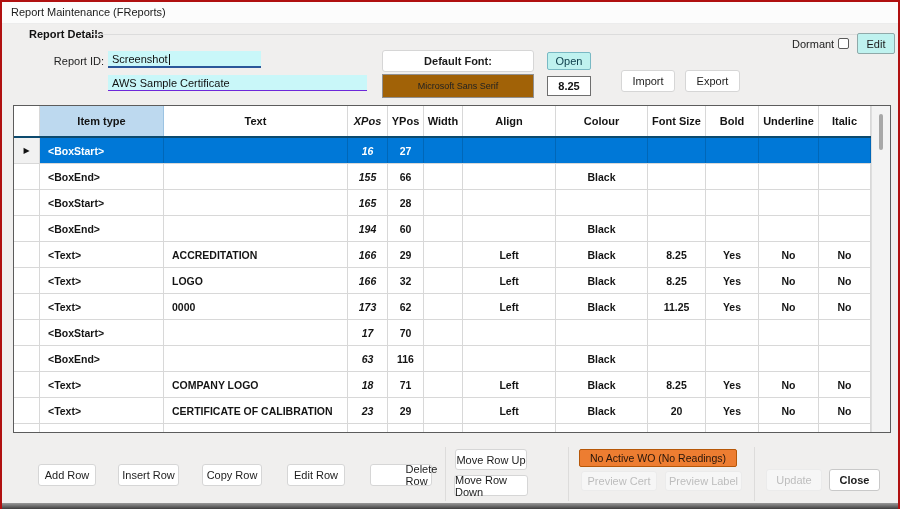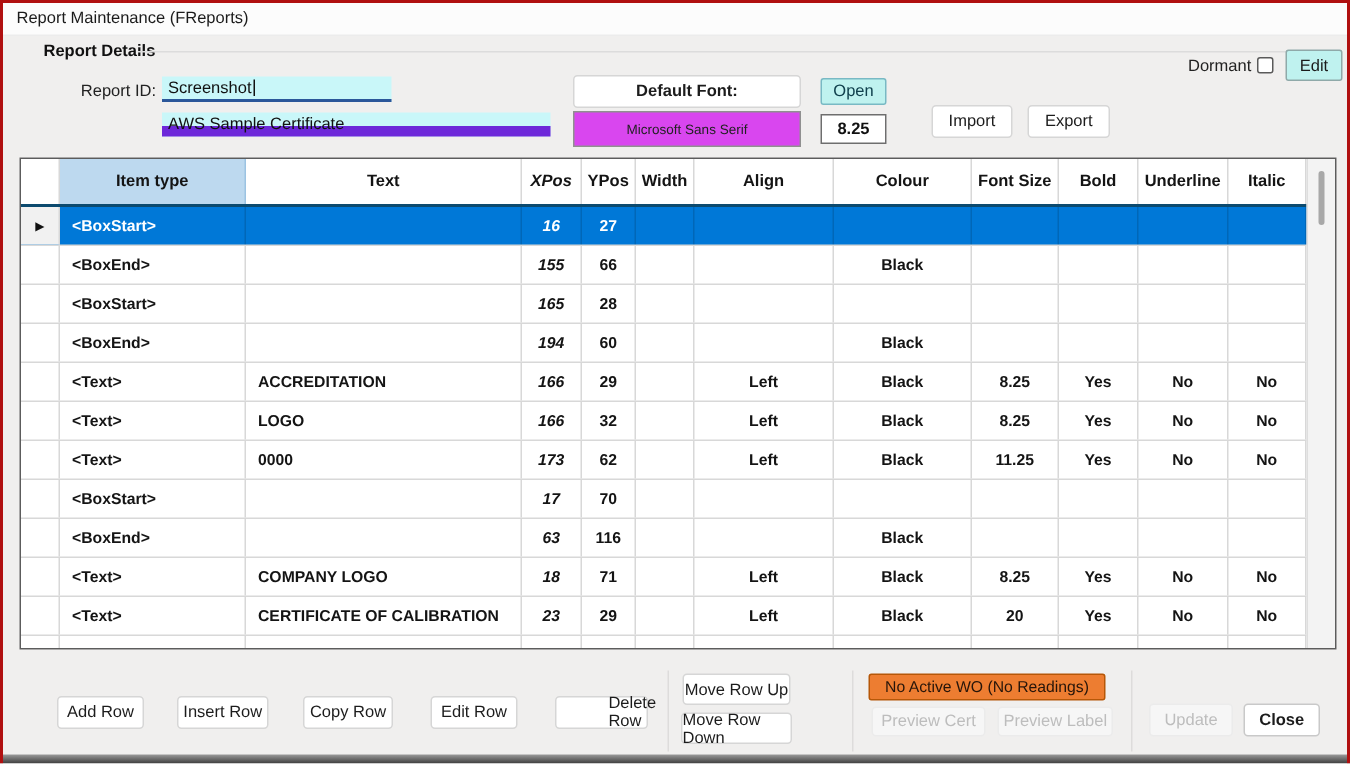--- a/index.html
+++ b/index.html
@@ -16,7 +16,7 @@
   .lbl{position:absolute;font-size:11px;color:#222;text-align:right;width:74px;}
   .field{position:absolute;background:#c9f7f9;font-size:11px;color:#111;padding:2px 4px;box-sizing:border-box;border:none;}
   .field.focus{border-bottom:2px solid #2b579a;}
-  .field.plain{border-bottom:7px solid #6d28d9;}
+  .field.plain{border-bottom:1px solid #6d28d9;}
   .caret{display:inline-block;width:1px;height:11px;background:#111;vertical-align:-2px;margin-left:1px;}
 
   .btn{position:absolute;background:#fff;border:1px solid #d6d6d6;border-radius:3px;font-size:11px;color:#1c1c1c;

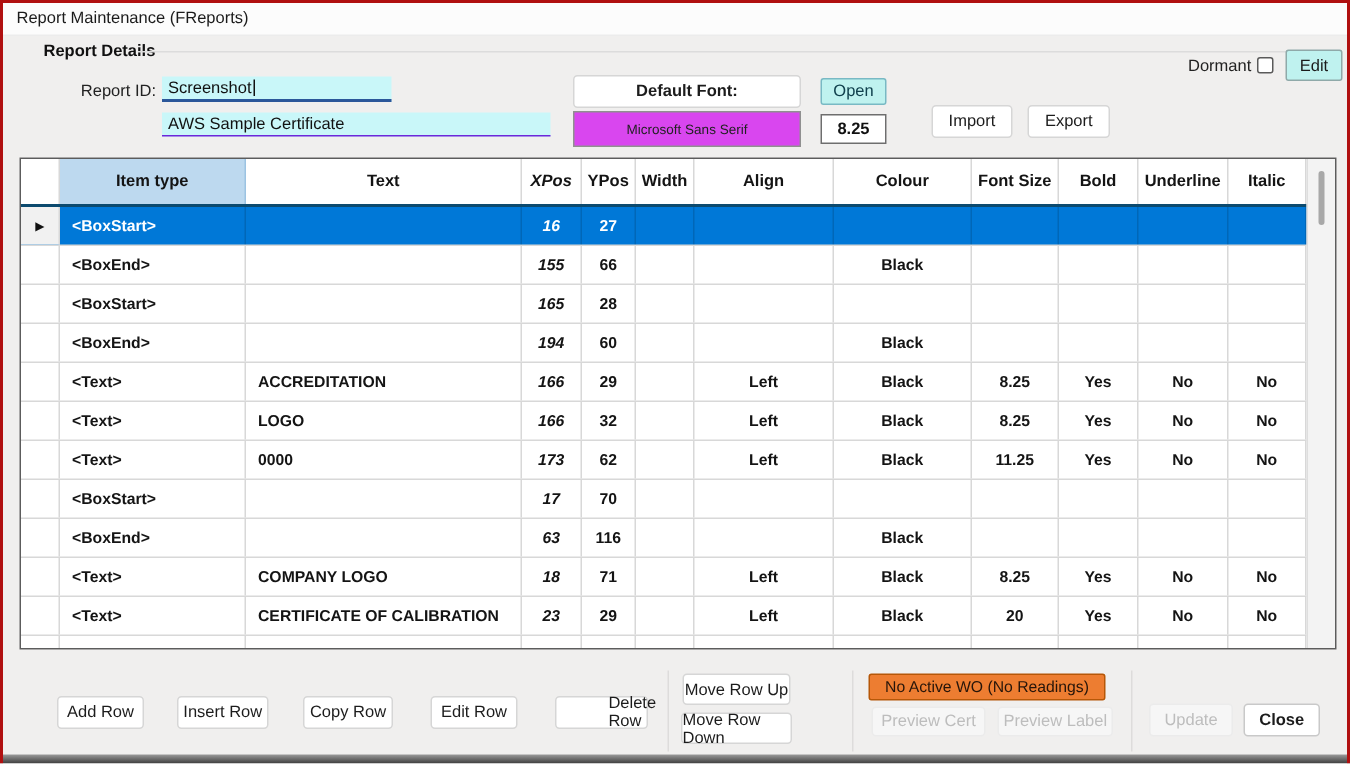--- a/index.html
+++ b/index.html
@@ -25,7 +25,7 @@
   .btn.disabled{background:#f6f6f6;border-color:#ebebeb;color:#bdbdbd;}
   .btn.cyan{background:#bff2ef;border:1px solid #79b9c4;border-radius:2px;color:#10404d;}
 
-  .fontbox{position:absolute;background:#d946ef;border:1px solid #909090;font-size:9px;color:#222;
+  .fontbox{position:absolute;background:#a16207;border:1px solid #909090;font-size:9px;color:#222;
        display:flex;align-items:center;justify-content:center;box-sizing:border-box;}
   .sizebox{position:absolute;background:#fff;border:1px solid #6e6e6e;font-size:11px;font-weight:bold;color:#111;
        display:flex;align-items:center;justify-content:center;box-sizing:border-box;}

